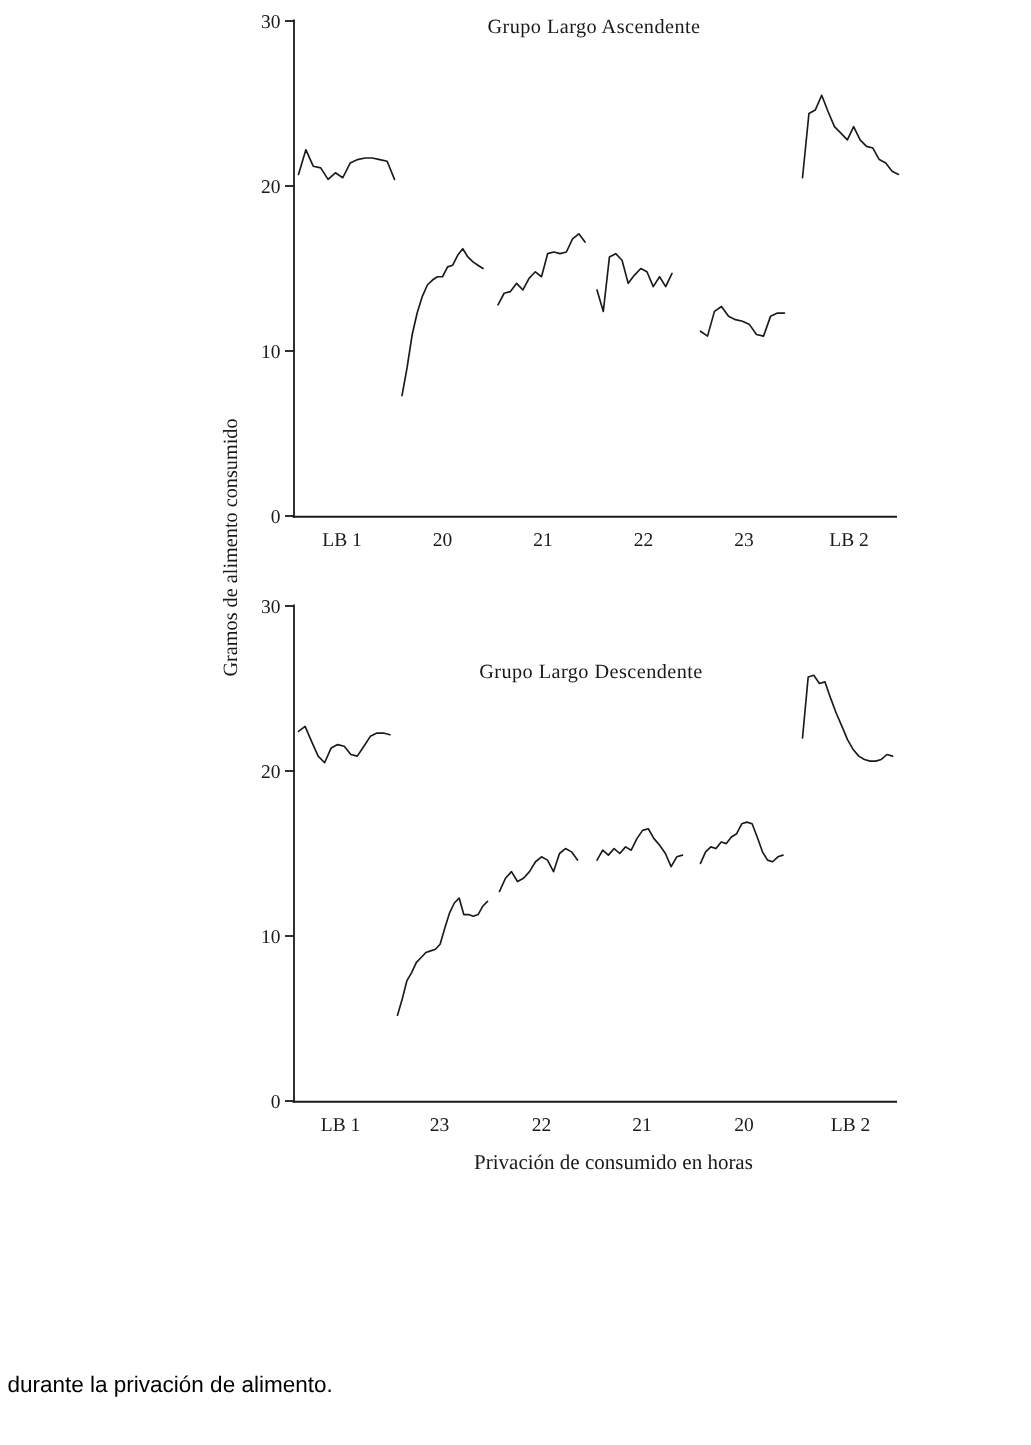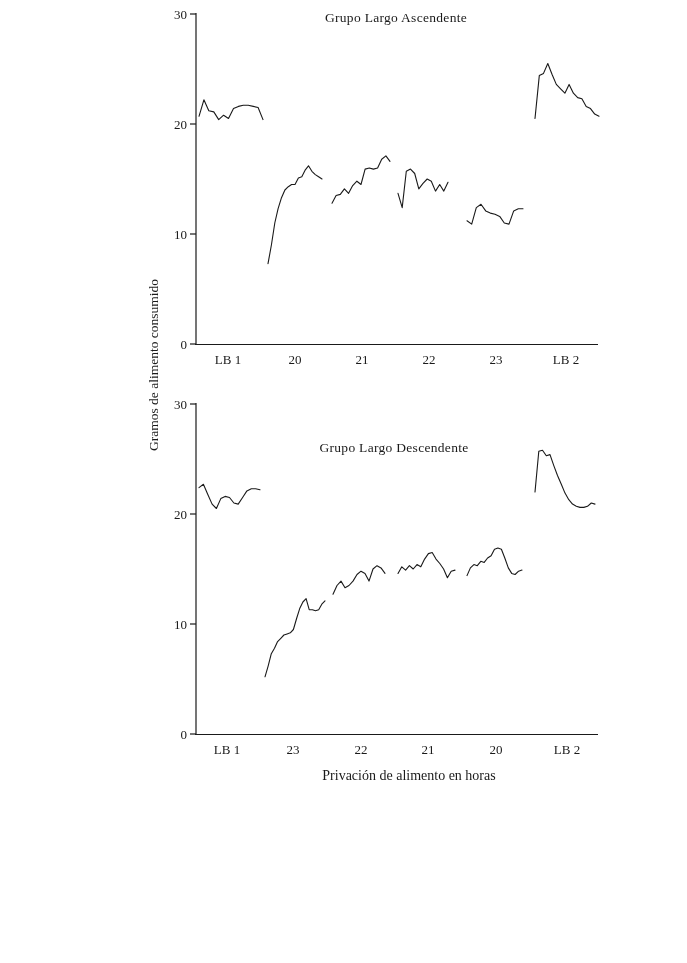--- a/index.html
+++ b/index.html
@@ -132,7 +132,7 @@
 
   <div class="y-axis-label">Gramos de alimento consumido</div>
 
-  <div class="x-axis-title">Privación de alimento en horas</div>
+  <div class="x-axis-title">Privación de consumido en horas</div>
 
   <div class="caption">
   </div>

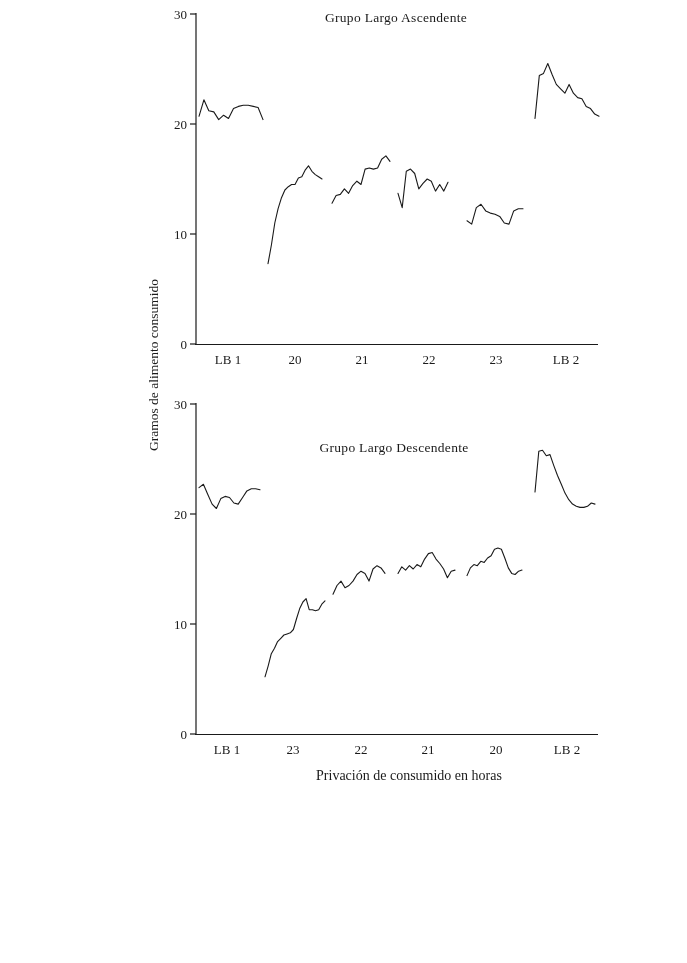--- a/index.html
+++ b/index.html
@@ -135,6 +135,7 @@
   <div class="x-axis-title">Privación de consumido en horas</div>
 
   <div class="caption">
+    <div class="line2">durante la privación de alimento.</div>
   </div>
 
 </div>

